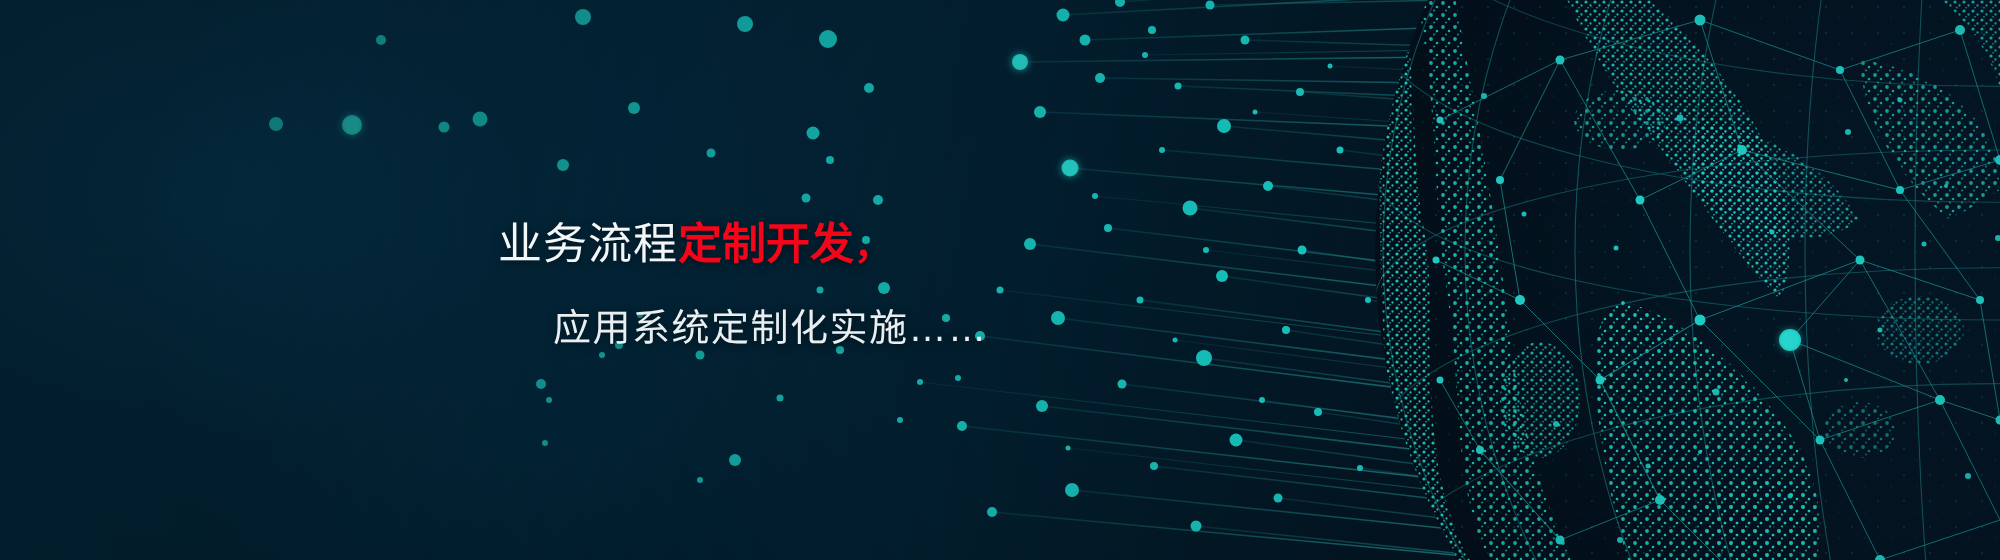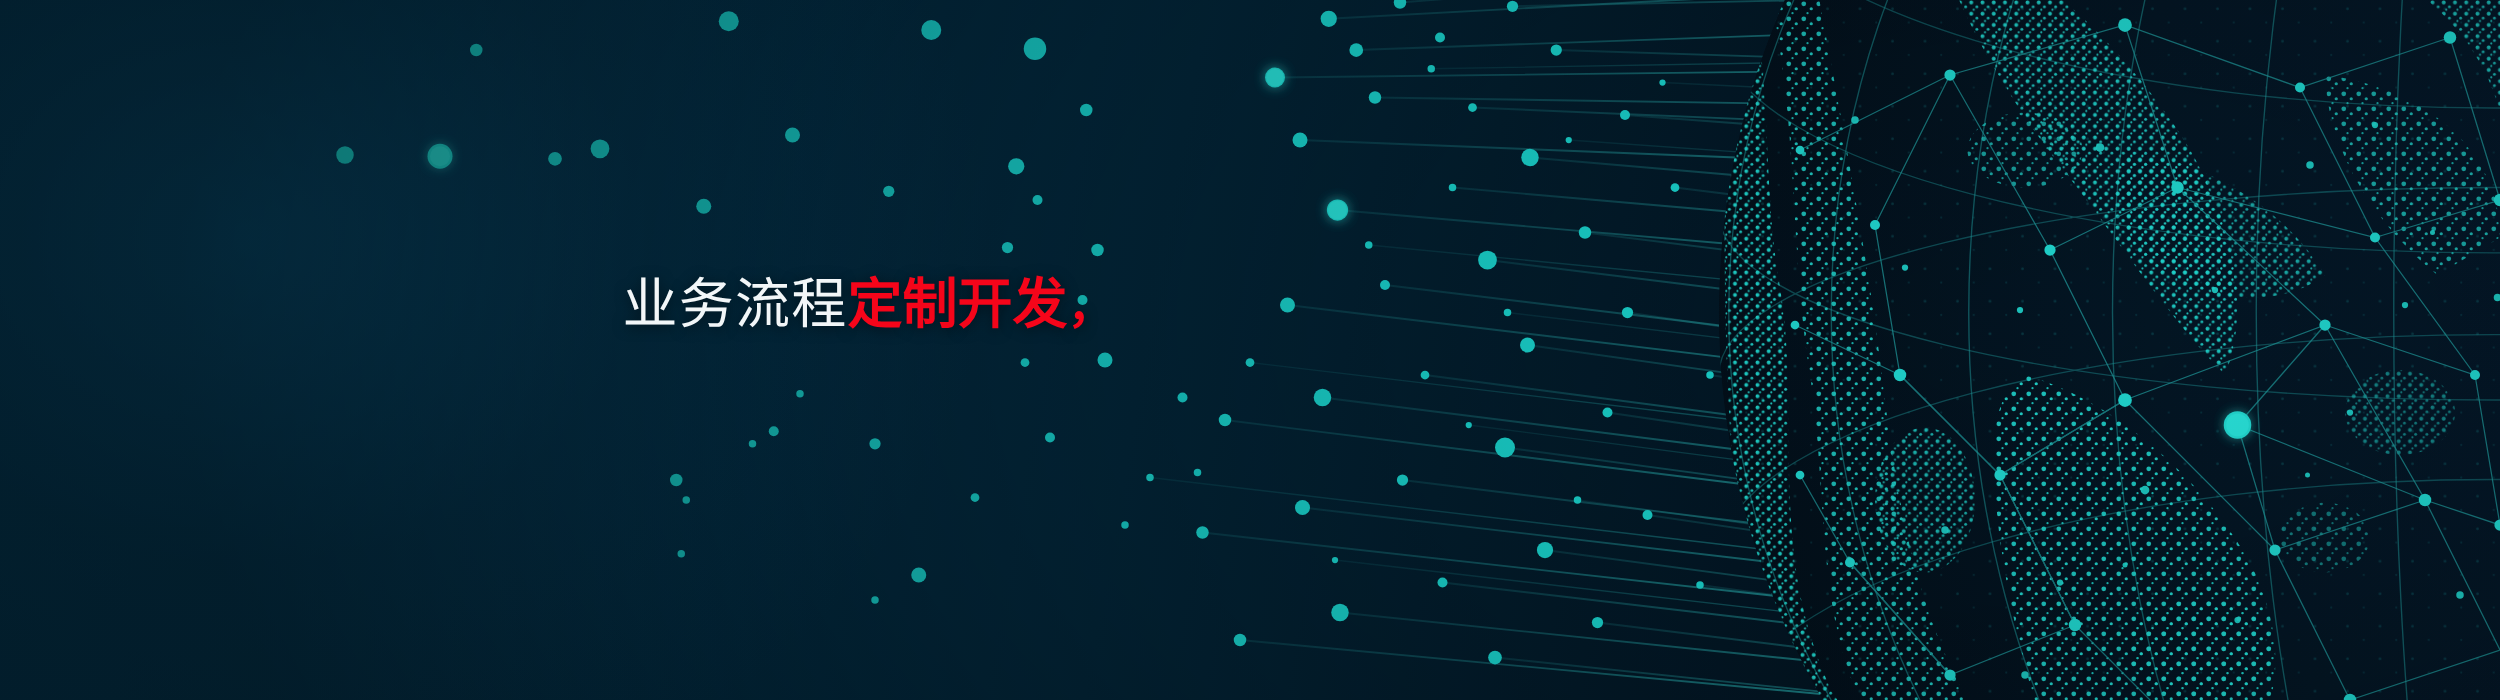--- a/index.html
+++ b/index.html
@@ -438,6 +438,7 @@
   <div class="copy">
     <div class="line1"><span>业务流程</span><span class="hl">定制开发</span><span class="comma">，</span></div>
 
+    <div class="line2">应用系统定制化实施……</div>
   </div>
 
 </div>

